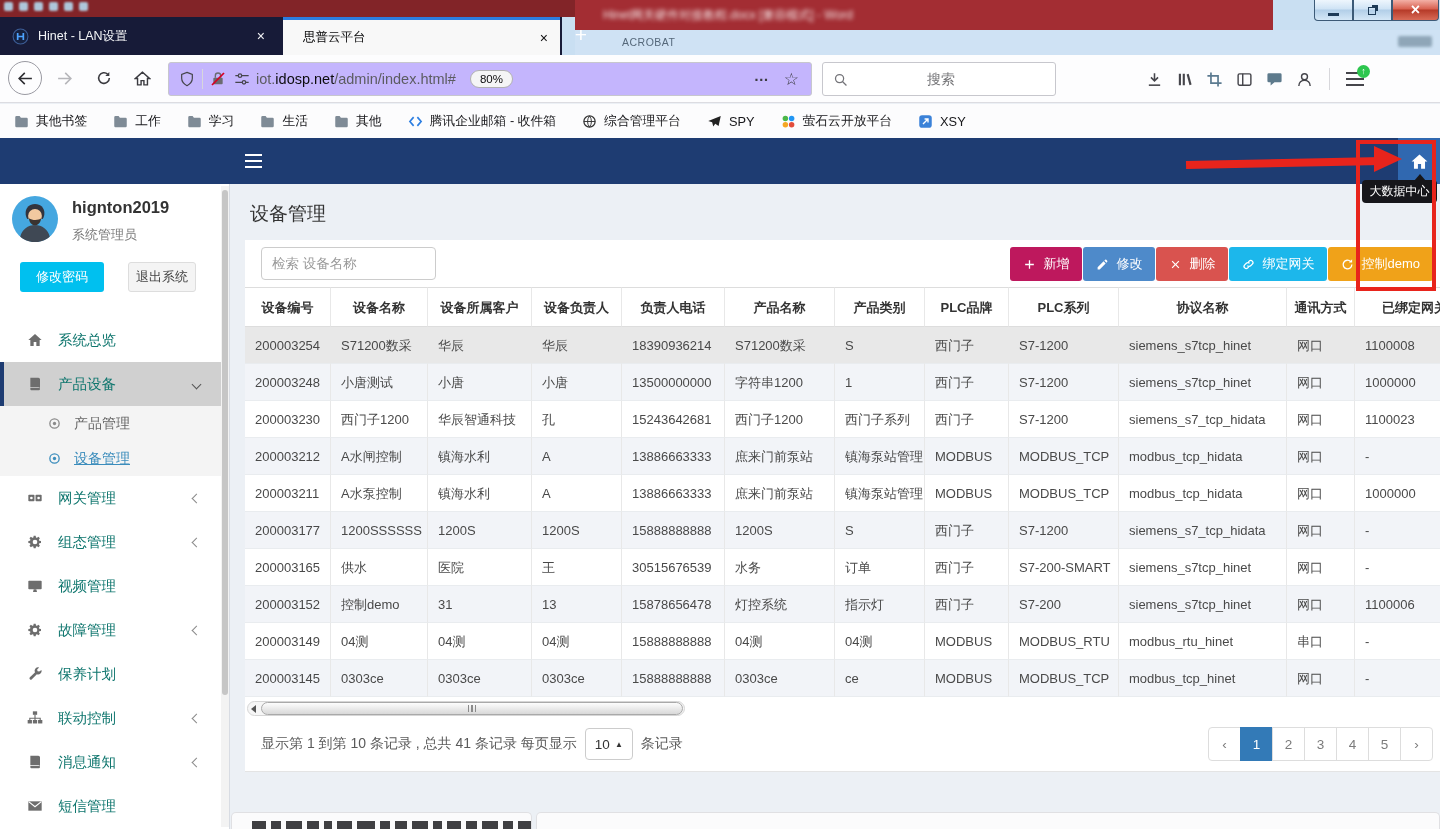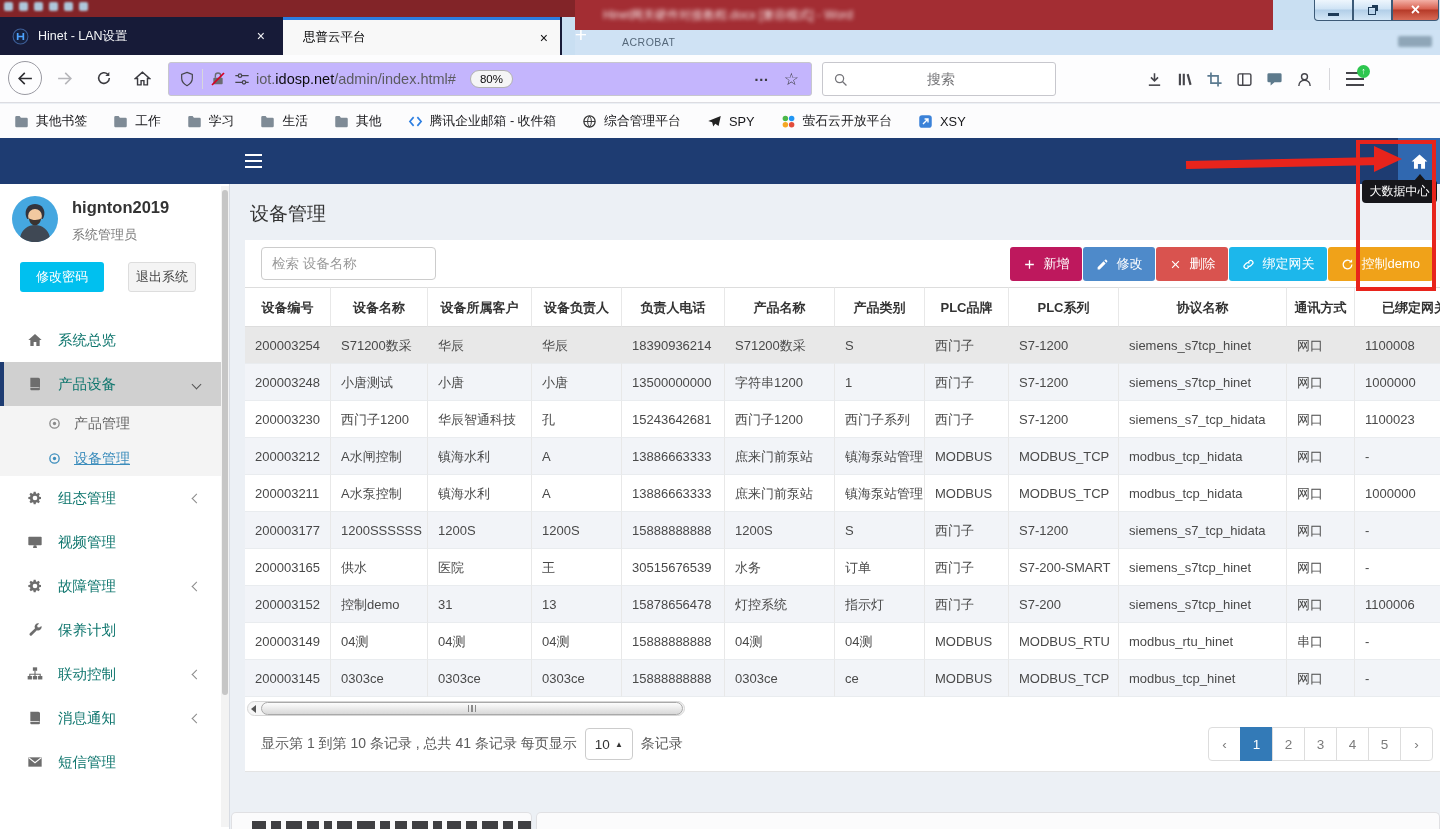--- a/index.html
+++ b/index.html
@@ -443,6 +443,18 @@
       <div class="m-item">
         <span class="ic">
           <svg width="16" height="16" viewBox="0 0 24 24" style="color:currentColor" fill="currentColor">
+            <rect x="2" y="7" width="9.2" height="10" rx="1.2"></rect>
+            <rect x="12.8" y="7" width="9.2" height="10" rx="1.2"></rect>
+            <circle cx="6.6" cy="12" r="2" fill="#fff"></circle>
+            <circle cx="17.4" cy="12" r="2" fill="#fff"></circle>
+          </svg>
+        </span>
+        <span class="lb">网关管理</span>
+        <span class="chev left"></span>
+      </div>
+      <div class="m-item">
+        <span class="ic">
+          <svg width="16" height="16" viewBox="0 0 24 24" style="color:currentColor" fill="currentColor">
             <path fill-rule="evenodd" d="M21 13.5v-3l-2.6-.5a6.8 6.8 0 0 0-.6-1.5l1.5-2.2-2.1-2.1-2.2 1.5c-.5-.3-1-.5-1.5-.6L13 2.5h-3l-.5 2.6c-.5.1-1 .3-1.5.6L5.8 4.2 3.7 6.3l1.5 2.2c-.3.5-.5 1-.6 1.5l-2.6.5v3l2.6.5c.1.5.3 1 .6 1.5l-1.5 2.2 2.1 2.1 2.2-1.5c.5.3 1 .5 1.5.6l.5 2.6h3l.5-2.6c.5-.1 1-.3 1.5-.6l2.2 1.5 2.1-2.1-1.5-2.2c.3-.5.5-1 .6-1.5zM12 15.5a3.5 3.5 0 1 1 0-7 3.5 3.5 0 0 1 0 7z"></path>
           </svg>
         </span>

